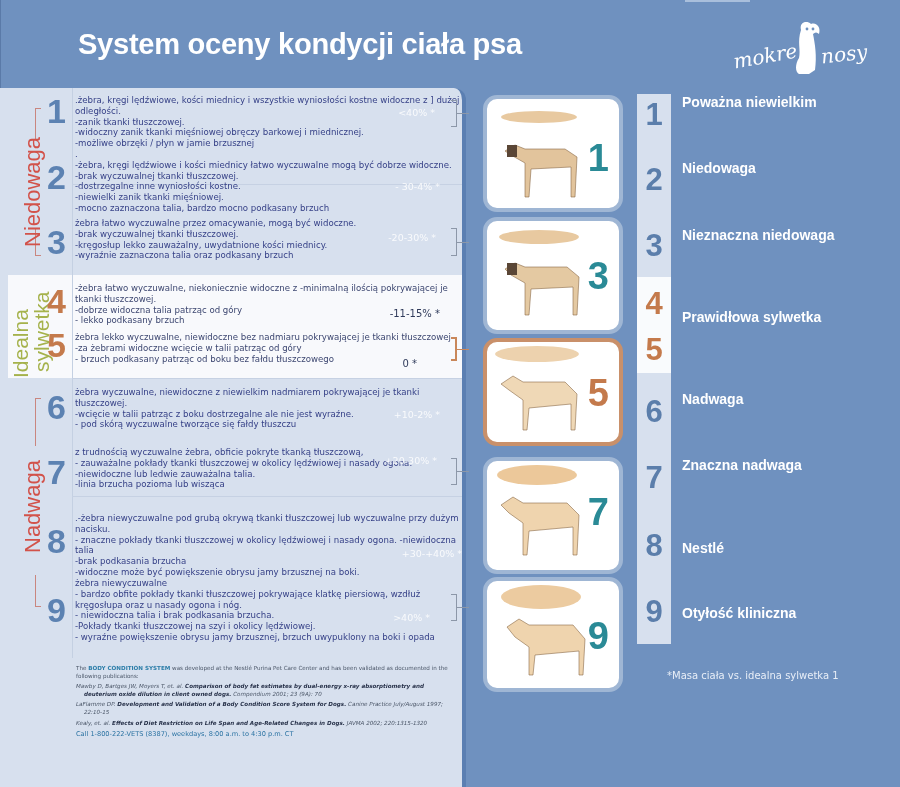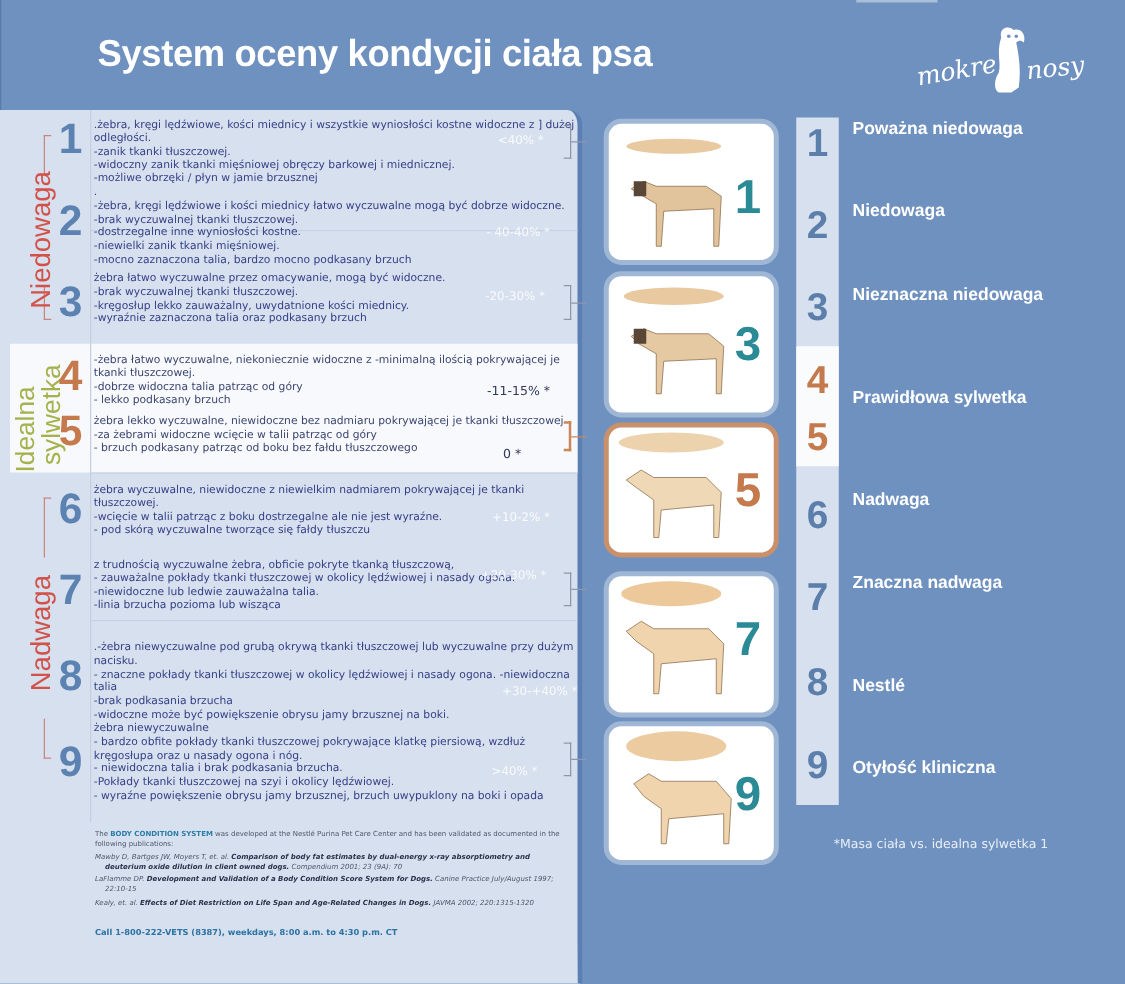--- a/index.html
+++ b/index.html
@@ -264,7 +264,7 @@
 <div class="snum" style="top:528px">8</div>
 <div class="snum" style="top:594px">9</div>
 
-<div class="slabel" style="top:94px">Poważna niedowaga</div>
+<div class="slabel" style="top:94px">Poważna niewielkim</div>
 <div class="slabel" style="top:160px">Niedowaga</div>
 <div class="slabel" style="top:227px">Nieznaczna niedowaga</div>
 <div class="slabel" style="top:309px">Prawidłowa sylwetka</div>

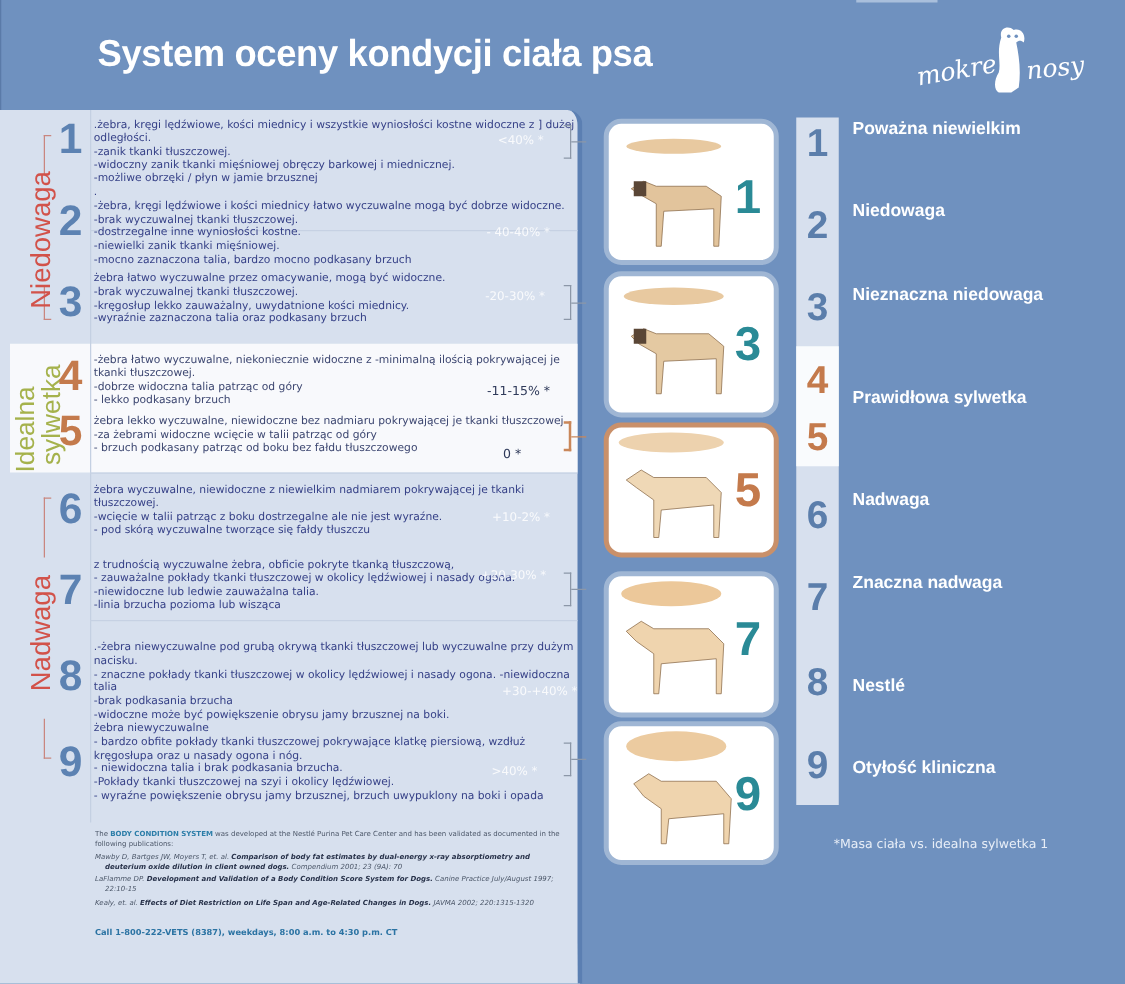--- a/index.html
+++ b/index.html
@@ -148,7 +148,7 @@
 -dostrzegalne inne wyniosłości kostne.
 -niewielki zanik tkanki mięśniowej.
 -mocno zaznaczona talia, bardzo mocno podkasany brzuch</div>
-<div class="pct" style="left:350px;top:181px">- 40-40% *</div>
+<div class="pct" style="left:350px;top:181px">- 30-4% *</div>
 
 <div class="num" style="top:225px">3</div>
 <div class="desc" style="top:218px">żebra łatwo wyczuwalne przez omacywanie, mogą być widoczne.

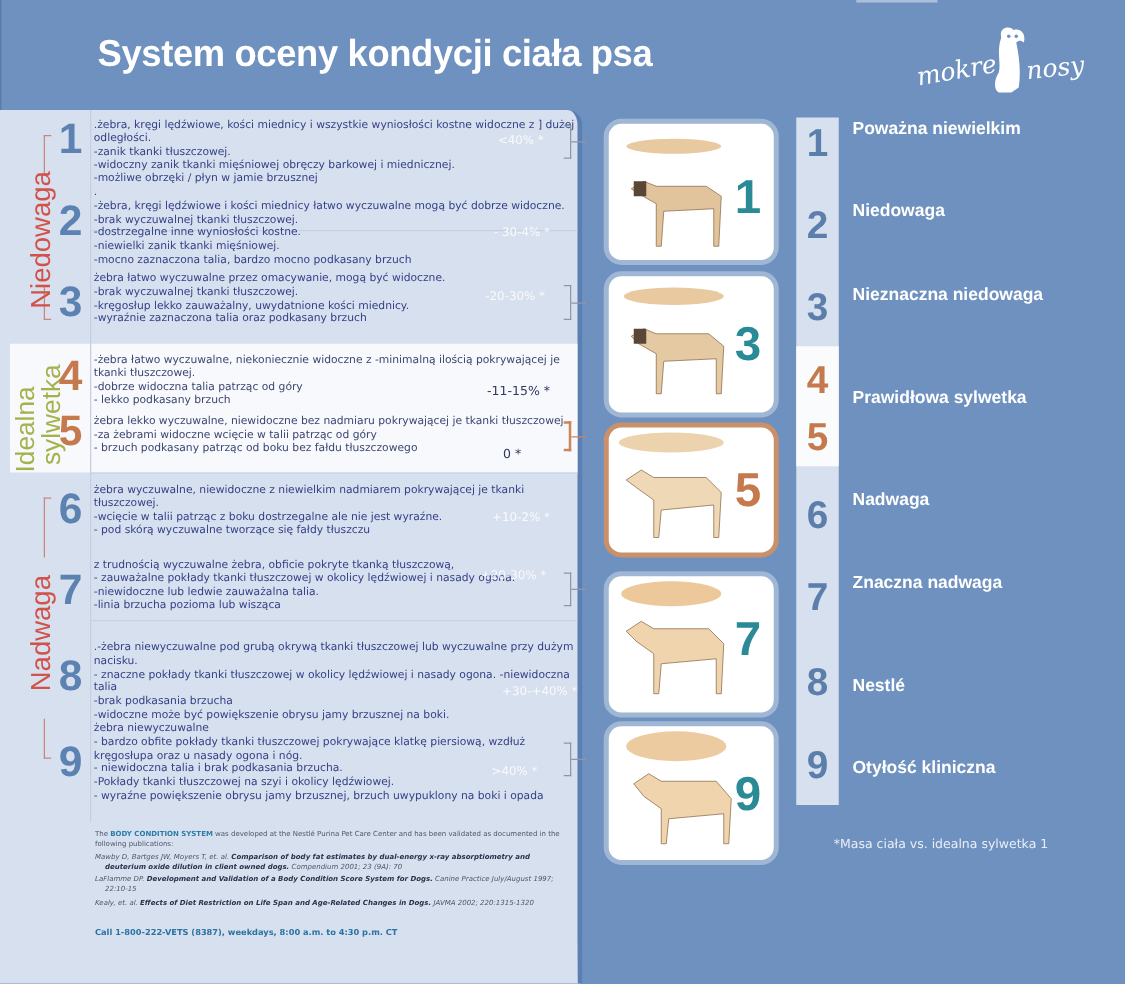--- a/index.html
+++ b/index.html
@@ -69,7 +69,7 @@
   .refs .b { font-weight: bold; font-style: italic; color: #28324a; }
   .refs .i { font-style: italic; }
   .refs .ind { padding-left: 8px; text-indent: -8px; }
-  .refs .call { color: #2b73a3; font-weight: bold; font-size: 6.6px; margin-top: 16px; }
+  .refs .call { color: #2b73a3; font-weight: normal; font-size: 6.6px; margin-top: 4px; }
 
   .card {
     position: absolute; left: 483px; width: 140px; background: #fff;

